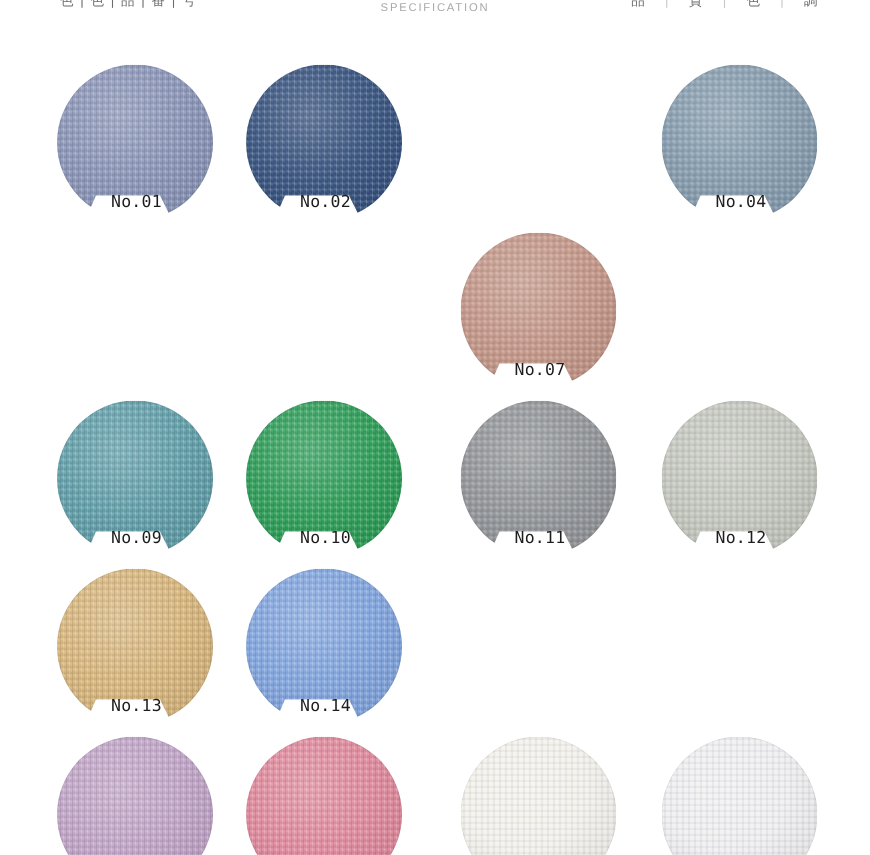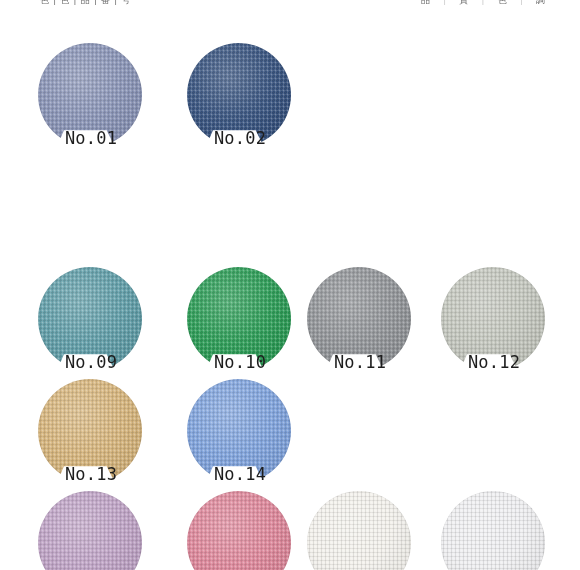--- a/index.html
+++ b/index.html
@@ -153,6 +153,7 @@
 
   <div class="header">
     <div class="header-left">色  |  色  |  品  |  番  |  号</div>
+    <div class="header-center">SPECIFICATION</div>
     <div class="header-right">
       <span>品</span>
       <span class="hr-sep">|</span>

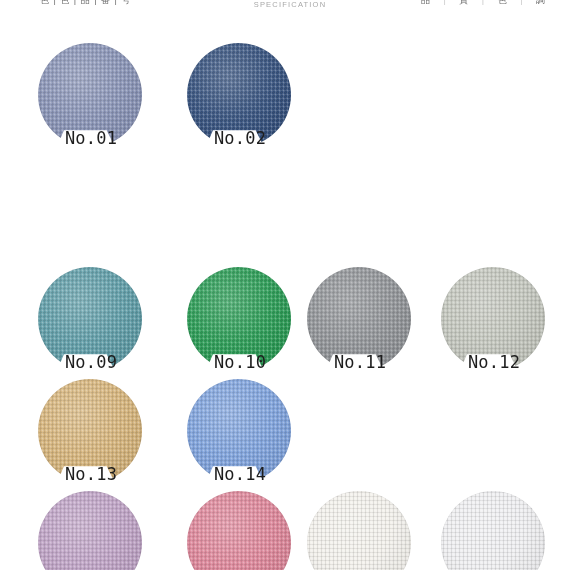--- a/index.html
+++ b/index.html
@@ -139,7 +139,7 @@
     width: 66px;
     text-align: center;
     font-family: "DejaVu Sans Mono", "Liberation Mono", monospace;
-    font-size: 17px;
+    font-size: 11px;
     letter-spacing: 0.2px;
     color: #1d1d1d;
     white-space: nowrap;

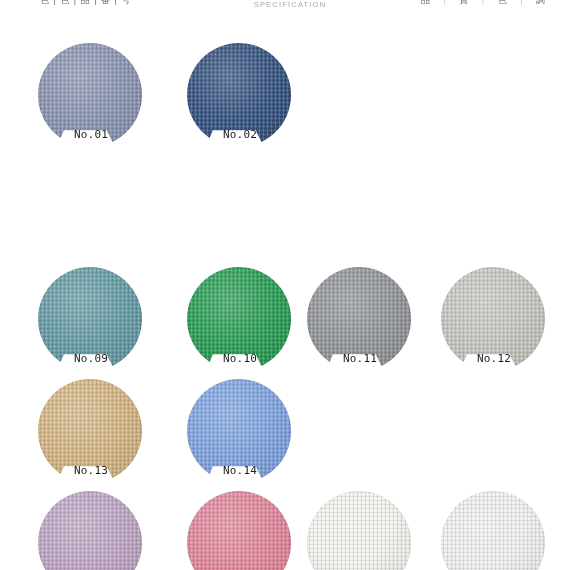--- a/index.html
+++ b/index.html
@@ -78,7 +78,7 @@
     top: 0;
   }
   .cell.c0 { left: 38px; }
-  .cell.c1 { left: 187px; }
+  .cell.c1 { left: 164px; }
   .cell.c2 { left: 307px; }
   .cell.c3 { left: 441px; }
 

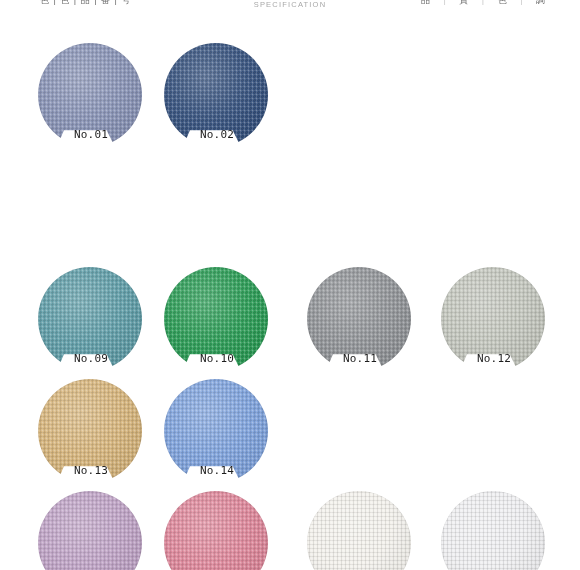--- a/index.html
+++ b/index.html
@@ -177,6 +177,11 @@
           <div class="swatch-ring"></div>
           <div class="swatch-label">No.02</div>
         </div>
+        <div class="cell c3">
+          <div class="swatch" style="background-color: rgb(129, 152, 171);"></div>
+          <div class="swatch-ring"></div>
+          <div class="swatch-label">No.04</div>
+        </div>
       </div>
       <div class="row">
       </div>

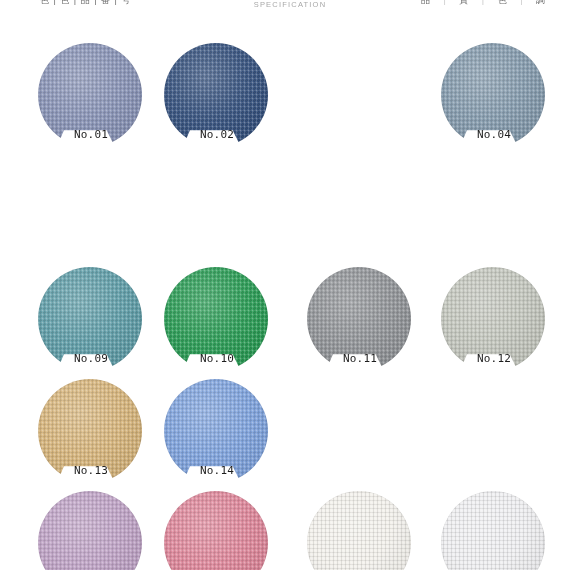--- a/index.html
+++ b/index.html
@@ -184,6 +184,11 @@
         </div>
       </div>
       <div class="row">
+        <div class="cell c2">
+          <div class="swatch" style="background-color: rgb(193, 146, 131);"></div>
+          <div class="swatch-ring"></div>
+          <div class="swatch-label">No.07</div>
+        </div>
       </div>
       <div class="row">
         <div class="cell c0">

